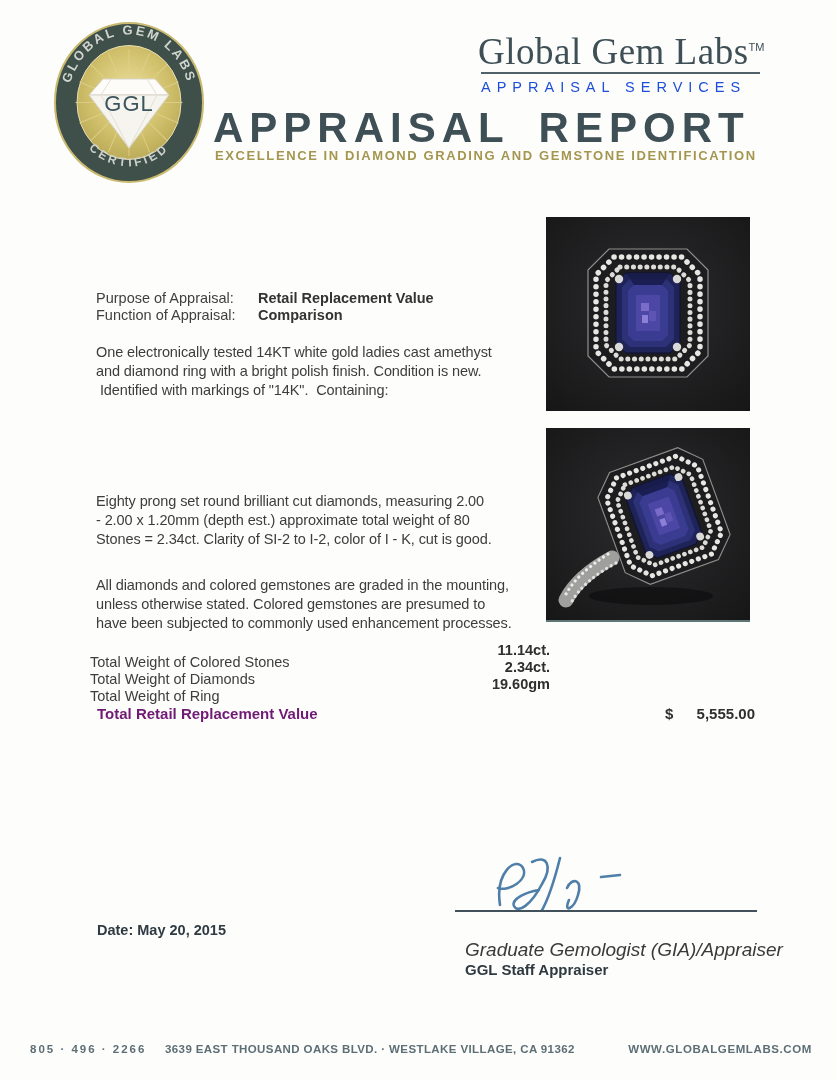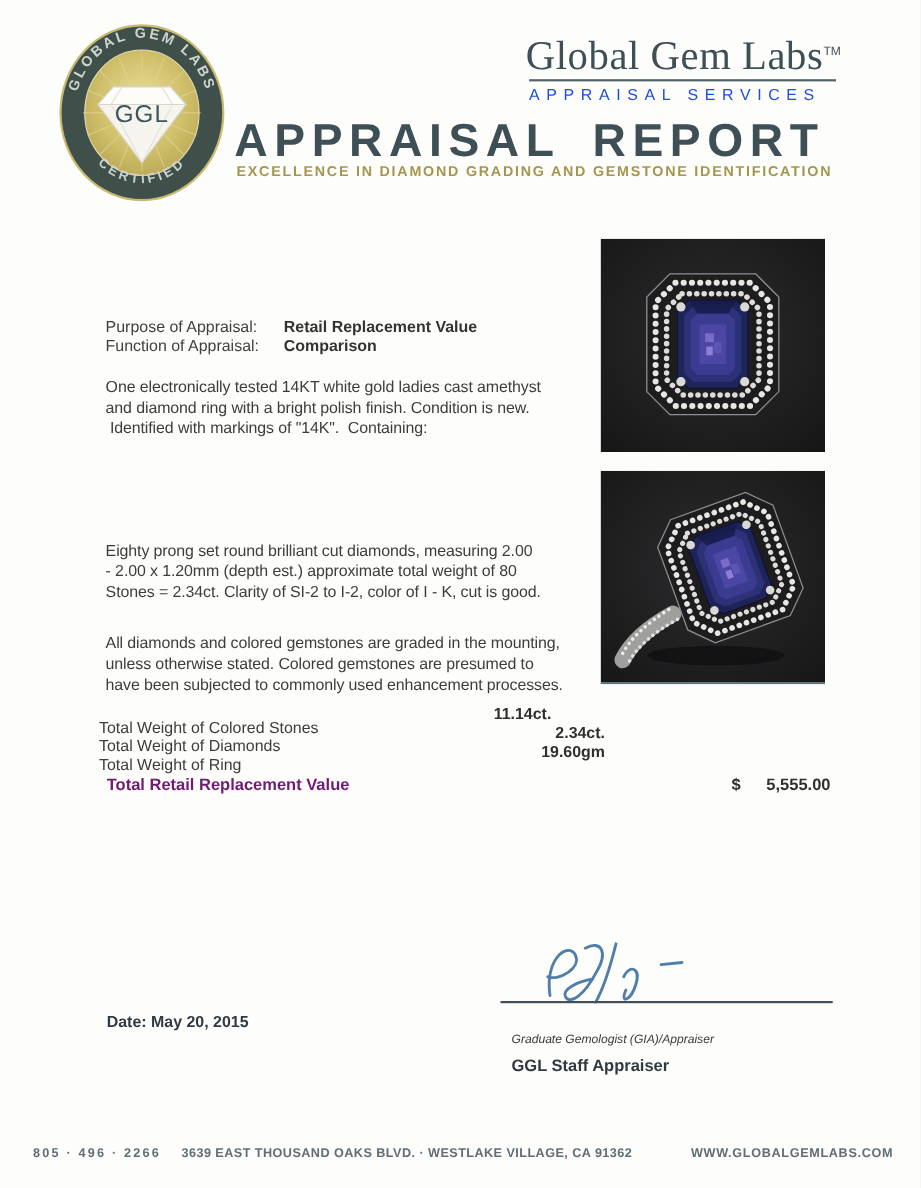--- a/index.html
+++ b/index.html
@@ -183,7 +183,7 @@
 have been subjected to commonly used enhancement processes.</div>
 
   <div class="abs tot-label" style="top:643px;">Total Weight of Colored Stones</div>
-  <div class="abs tot-value" style="top:642px;text-align:center;">11.14ct.</div>
+  <div class="abs tot-value" style="top:642px;">11.14ct.</div>
   <div class="abs tot-label" style="top:660px;">Total Weight of Diamonds</div>
   <div class="abs tot-value" style="top:659px;">2.34ct.</div>
   <div class="abs tot-label" style="top:677px;">Total Weight of Ring</div>

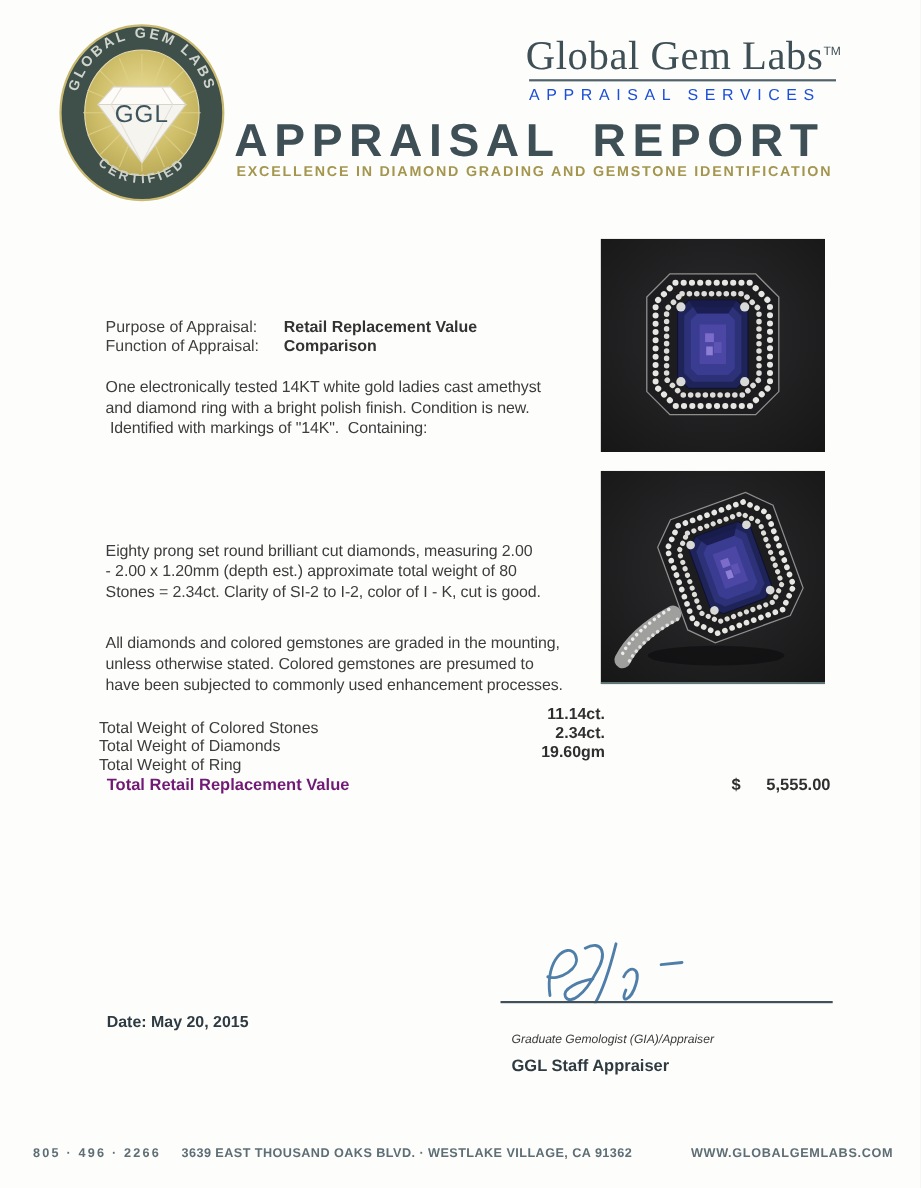--- a/index.html
+++ b/index.html
@@ -52,7 +52,7 @@
   .sig-line { left:455px; top:910px; width:302px; height:2px; background:#41505a; }
   .date-text { left:97px; top:922px; font-size:14.5px; font-weight:700; color:#2f3b42; }
   .appraiser-title { left:465px; top:920px; font-size:15px; font-weight:700; color:#2e3a40;margin-top:41px; }
-  .appraiser-cred { left:465px; top:939px; font-size:11px; font-style:italic; color:#3a3a3a; }
+  .appraiser-cred { left:465px; top:939px; font-size:19px; font-style:italic; color:#3a3a3a; }
 
   
   .footer-item { top:1043px; font-size:11.5px; font-weight:700; color:#5d6e75; letter-spacing:1px; white-space:nowrap; }

